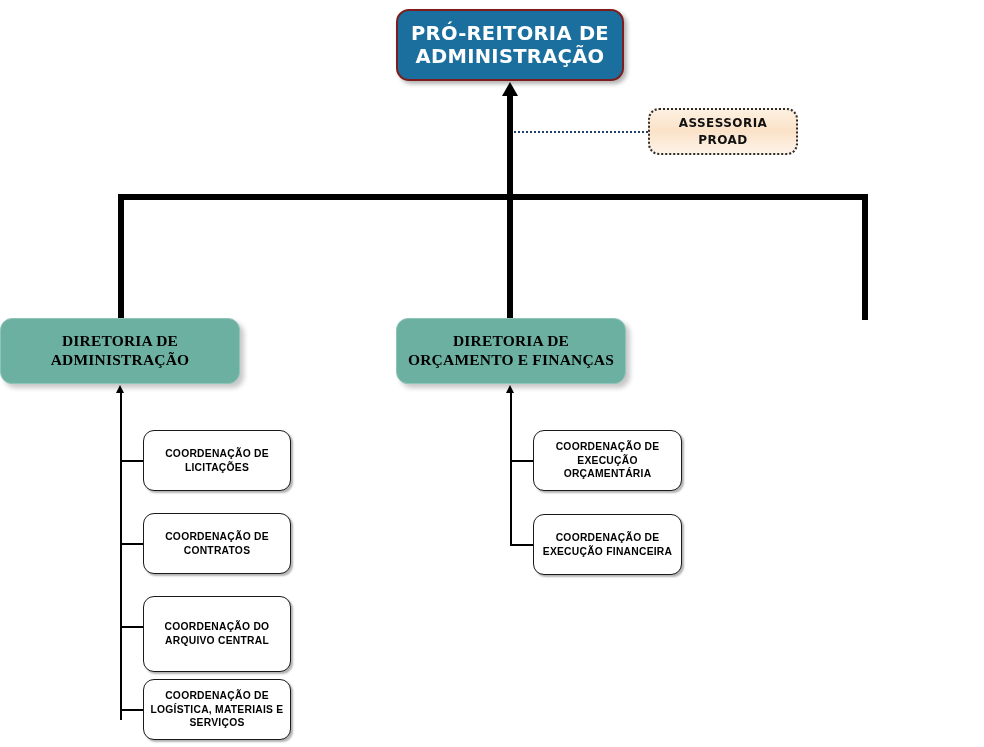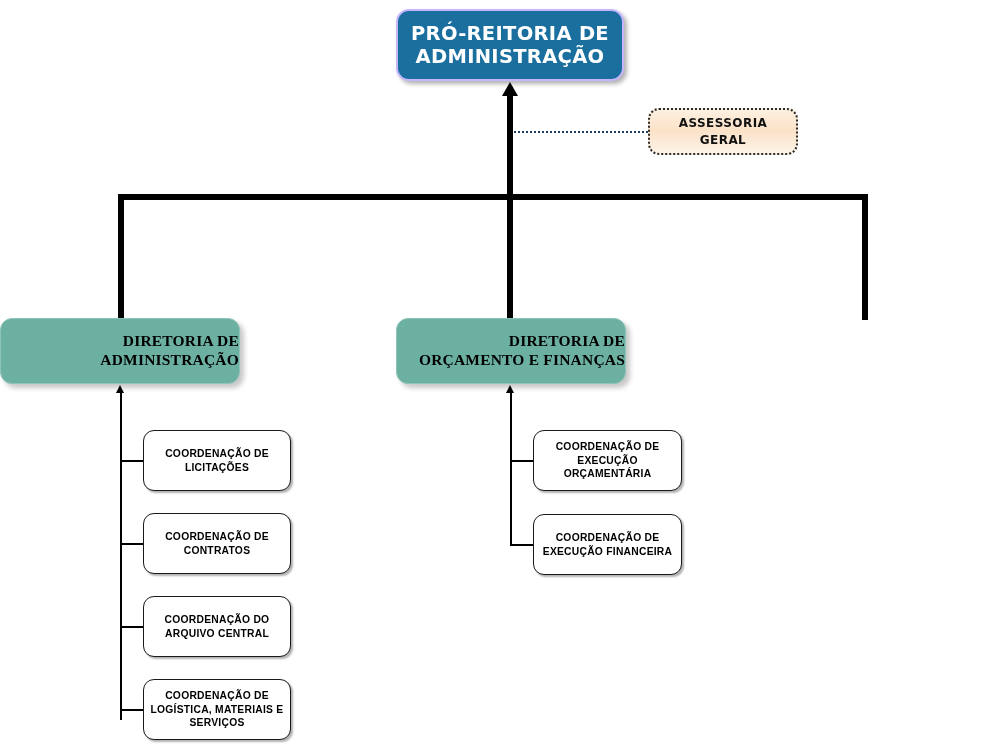--- a/index.html
+++ b/index.html
@@ -37,7 +37,7 @@
   
   .node-root {
     background: #1a6f9f;
-    border: 2px solid #c4b5fd;
+    border: 2px solid #7f1d1d;
     border-radius: 13px;
     color: #ffffff;
     font-weight: bold;

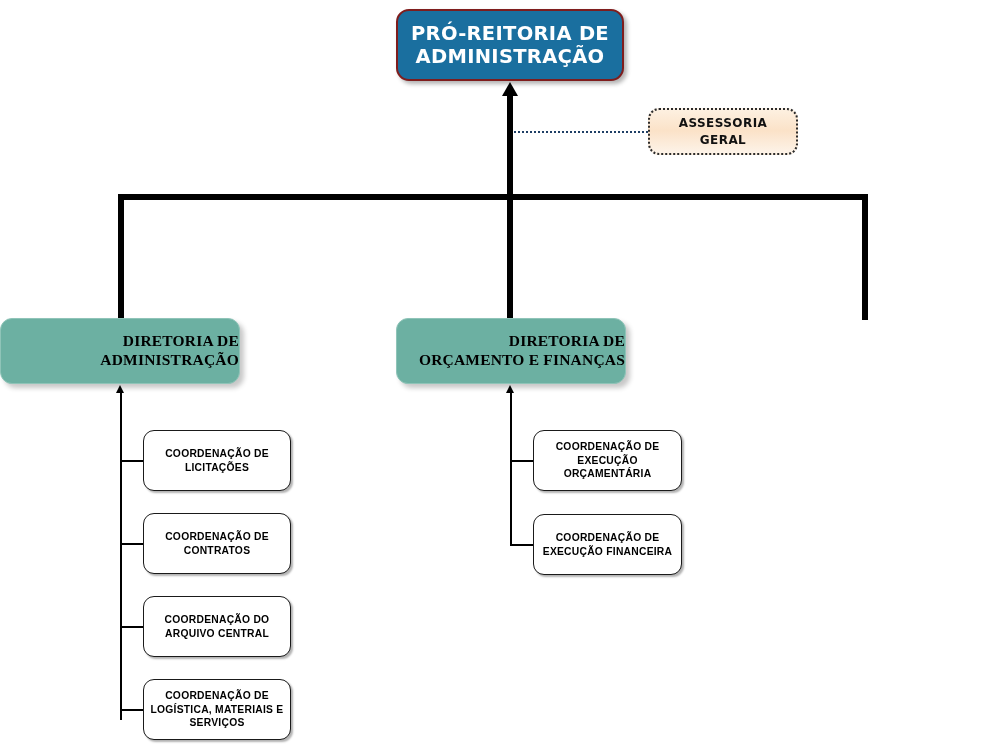--- a/index.html
+++ b/index.html
@@ -132,7 +132,7 @@
 
   <div class="node node-advisory" style="left:648px; top:108px; width:150px; height:47px;">
     <span class="lbl">ASSESSORIA
-GERAL</span>
+PROAD</span>
   </div>
 
   <div class="conn-dotted" style="left:511px; top:131px; width:137px;"></div>

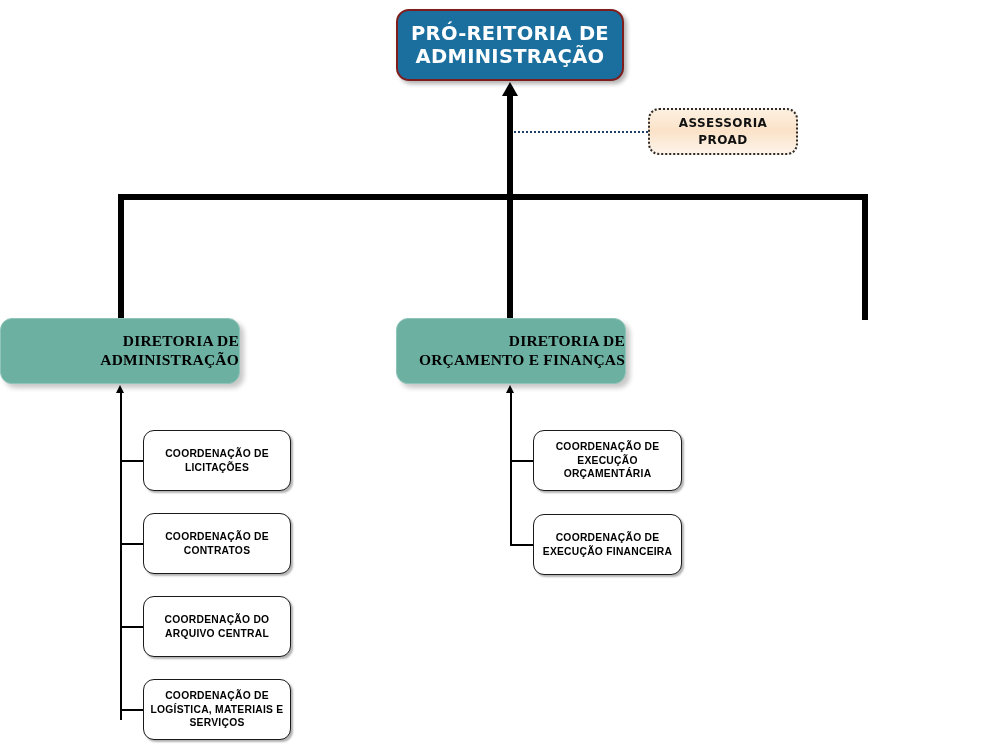--- a/index.html
+++ b/index.html
@@ -73,7 +73,6 @@
     letter-spacing: .2px;
     font-family: "Liberation Serif", serif;
     box-shadow: 4px 4px 5px rgba(0,0,0,.22);
-    text-align: right;
   }
 
   

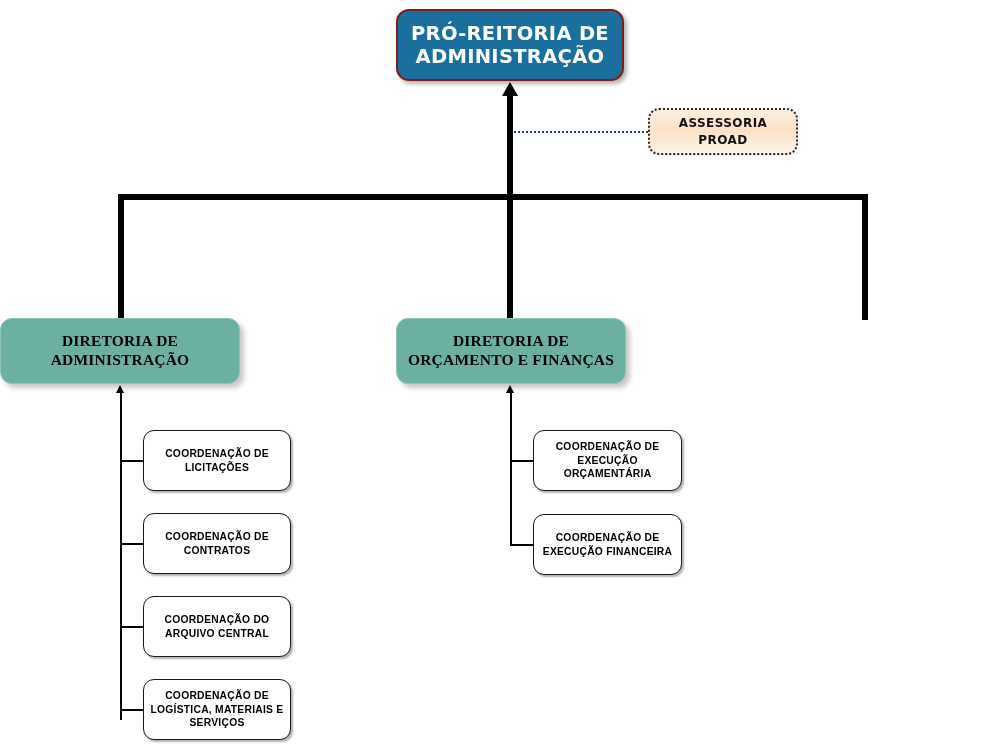--- a/index.html
+++ b/index.html
@@ -174,7 +174,7 @@
     <span class="lbl">COORDENAÇÃO DE
 CONTRATOS</span>
   </div>
-  <div class="node node-leaf" style="left:143px; top:596px; width:148px; height:61px;">
+  <div class="node node-leaf" style="left:143px; top:596px; width:148px; height:76px;">
     <span class="lbl">COORDENAÇÃO DO
 ARQUIVO CENTRAL</span>
   </div>

